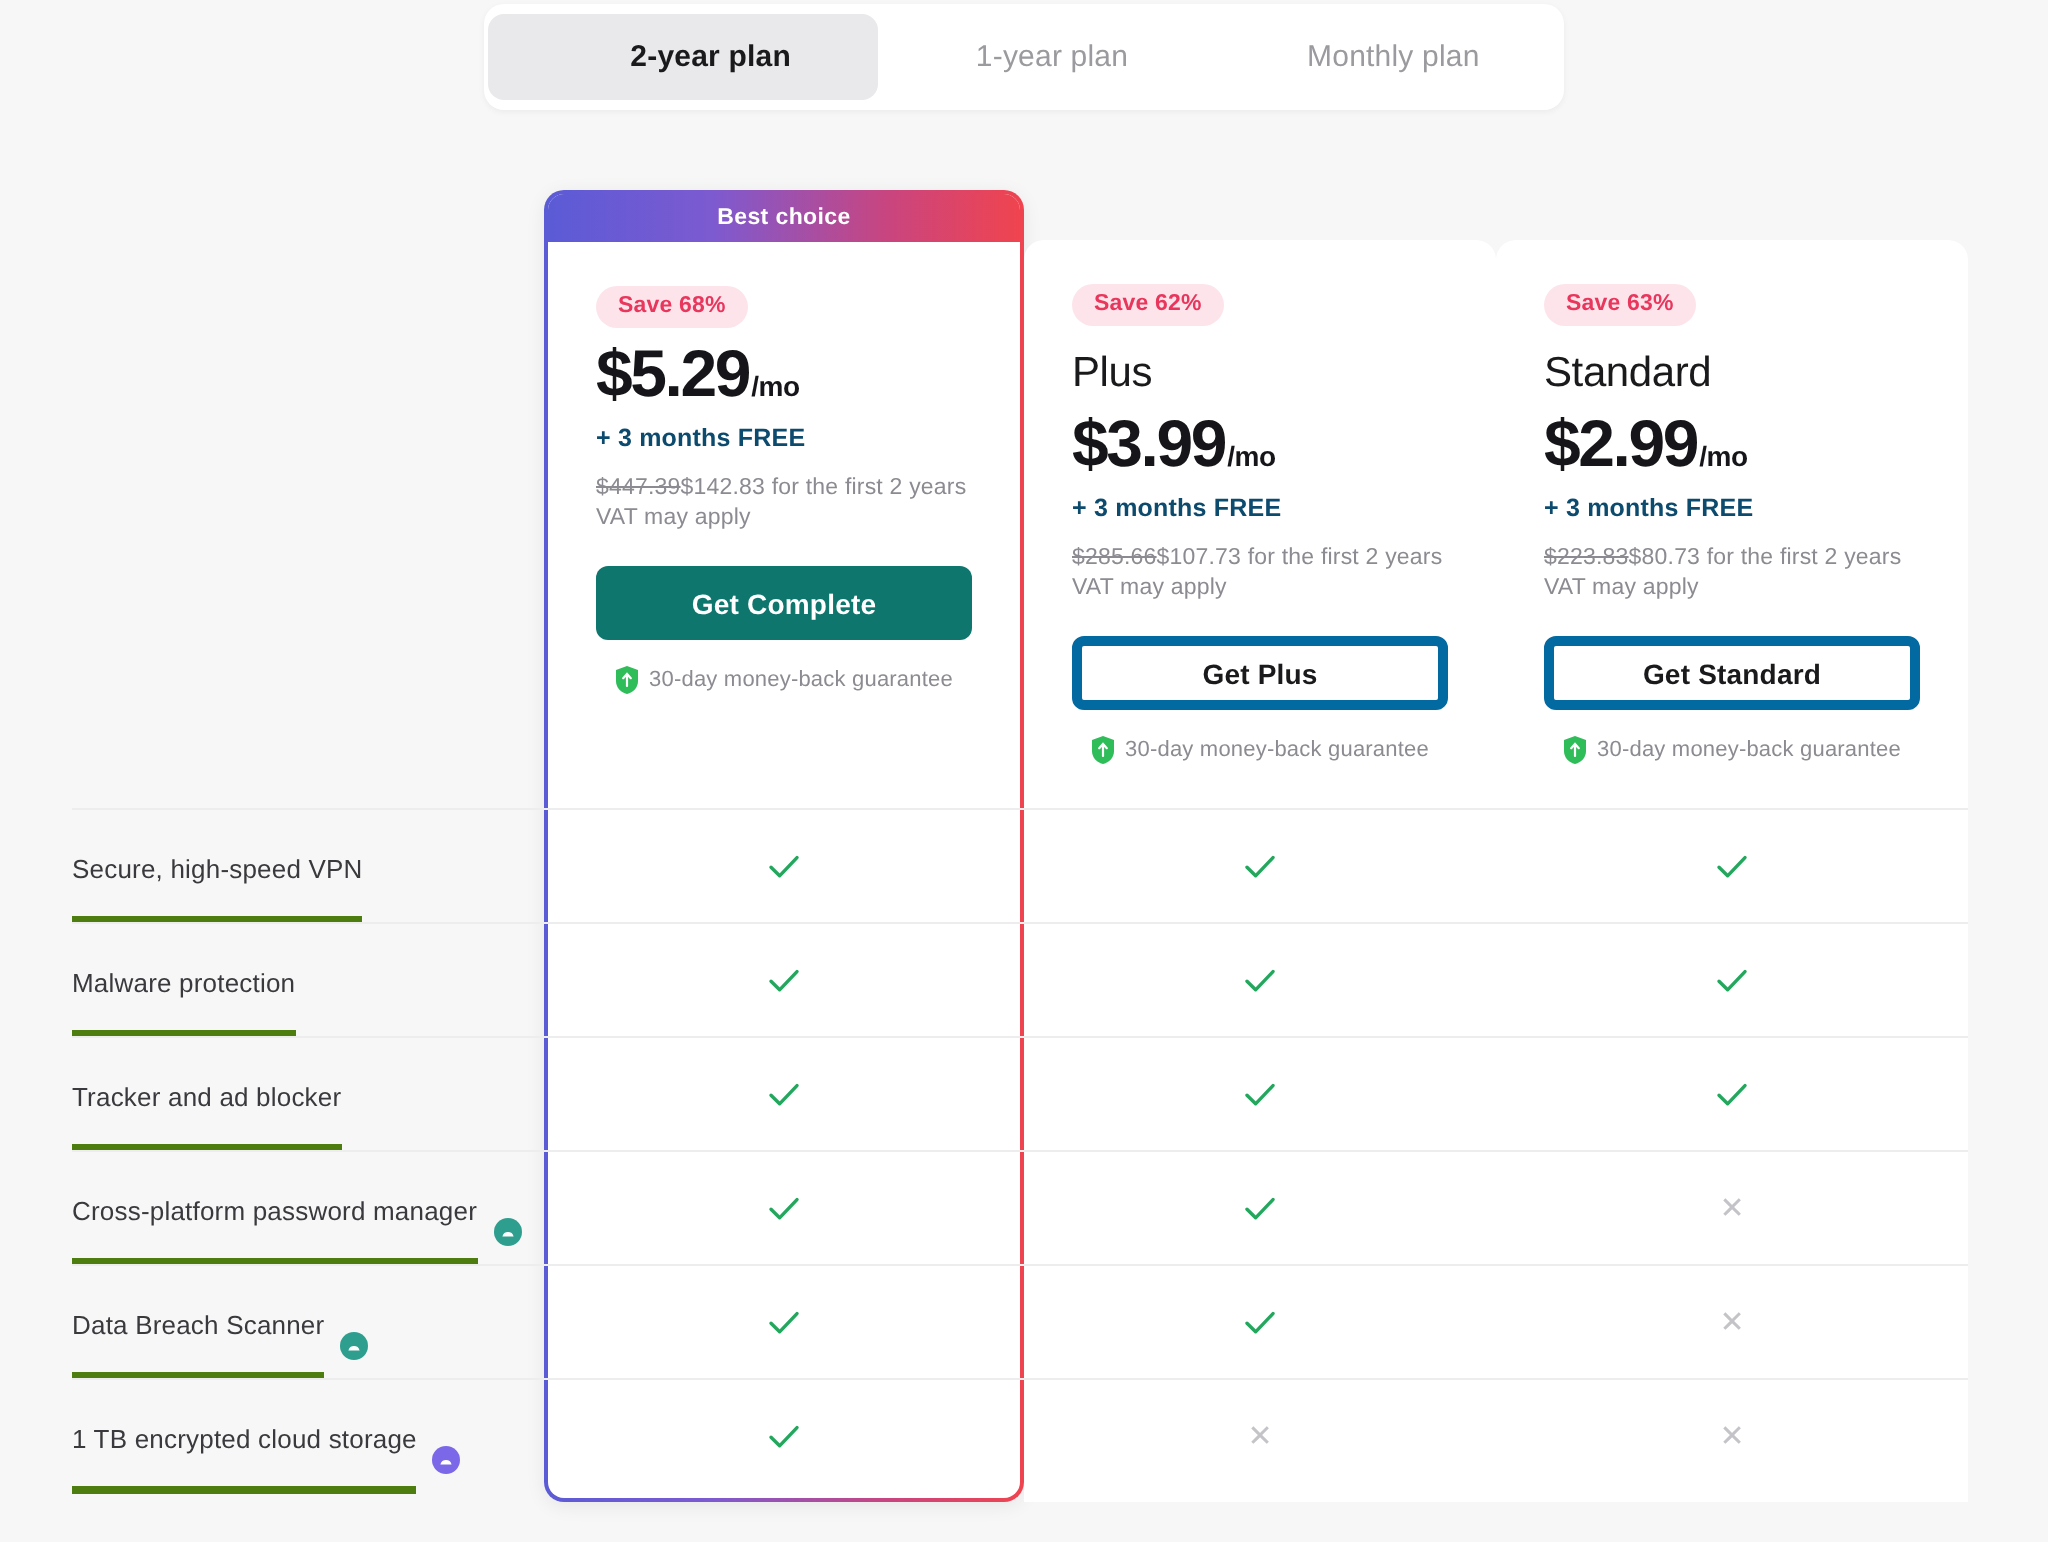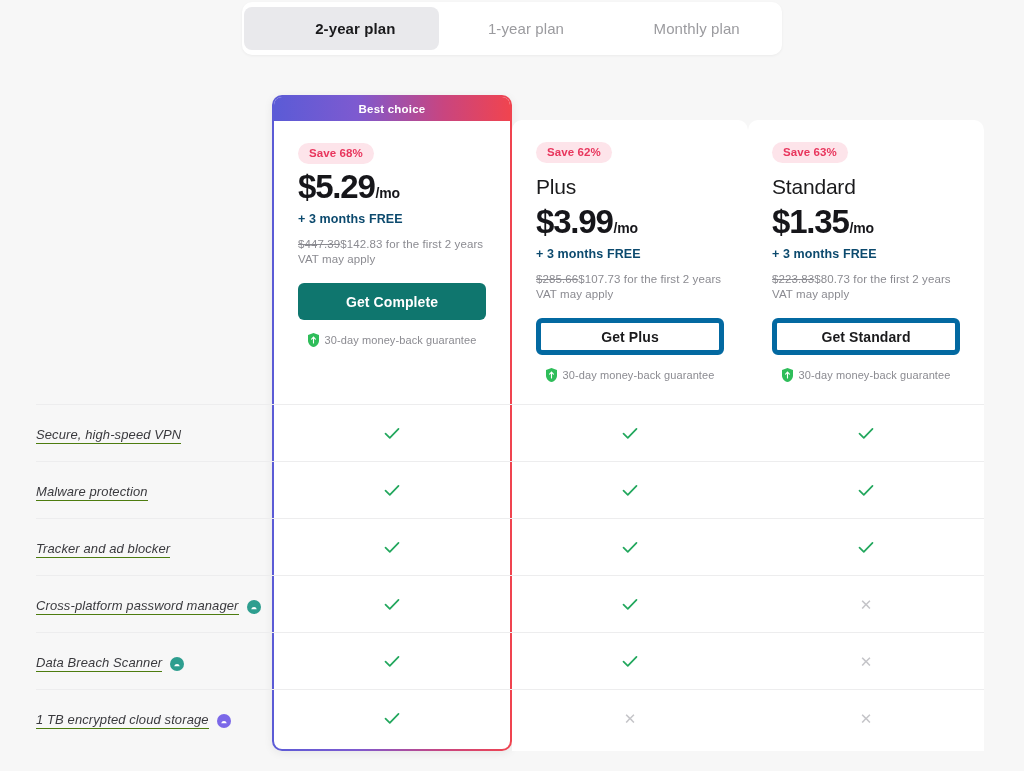--- a/index.html
+++ b/index.html
@@ -339,7 +339,7 @@
       <span class="save-pill">Save 63%</span>
       <div class="plan-name">Standard</div>
       <div class="price-line">
-        <span class="price-main">$1.35</span>
+        <span class="price-main">$2.99</span>
         <span class="price-per">/mo</span>
       </div>
       <div class="free-months">+ 3 months FREE</div>

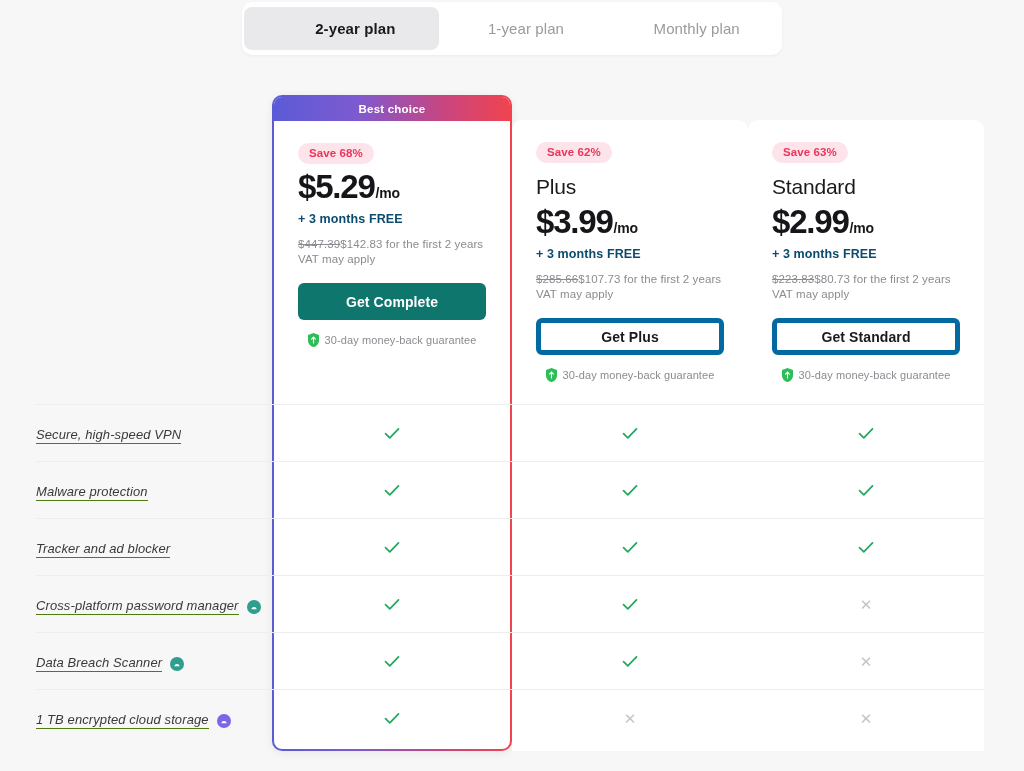--- a/index.html
+++ b/index.html
@@ -227,10 +227,9 @@
     letter-spacing: .1px;
   }
   .frow-label .txt {
-    border-bottom: 1px solid #4d7c0f;
-    padding-bottom: 1px;
+    border-bottom: 4px solid #4d7c0f;
+    padding-bottom: 16px;
     cursor: pointer;
-    font-style: italic;
   }
   .info-dot {
     width: 14px; height: 14px;

